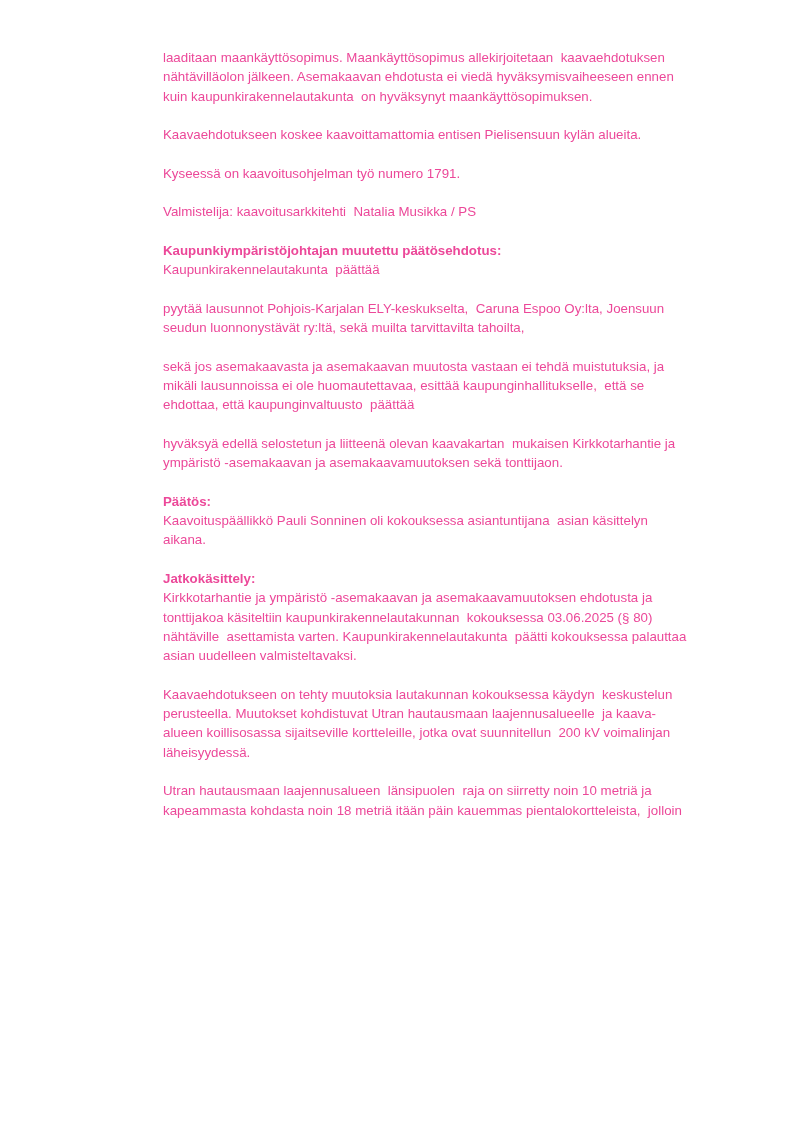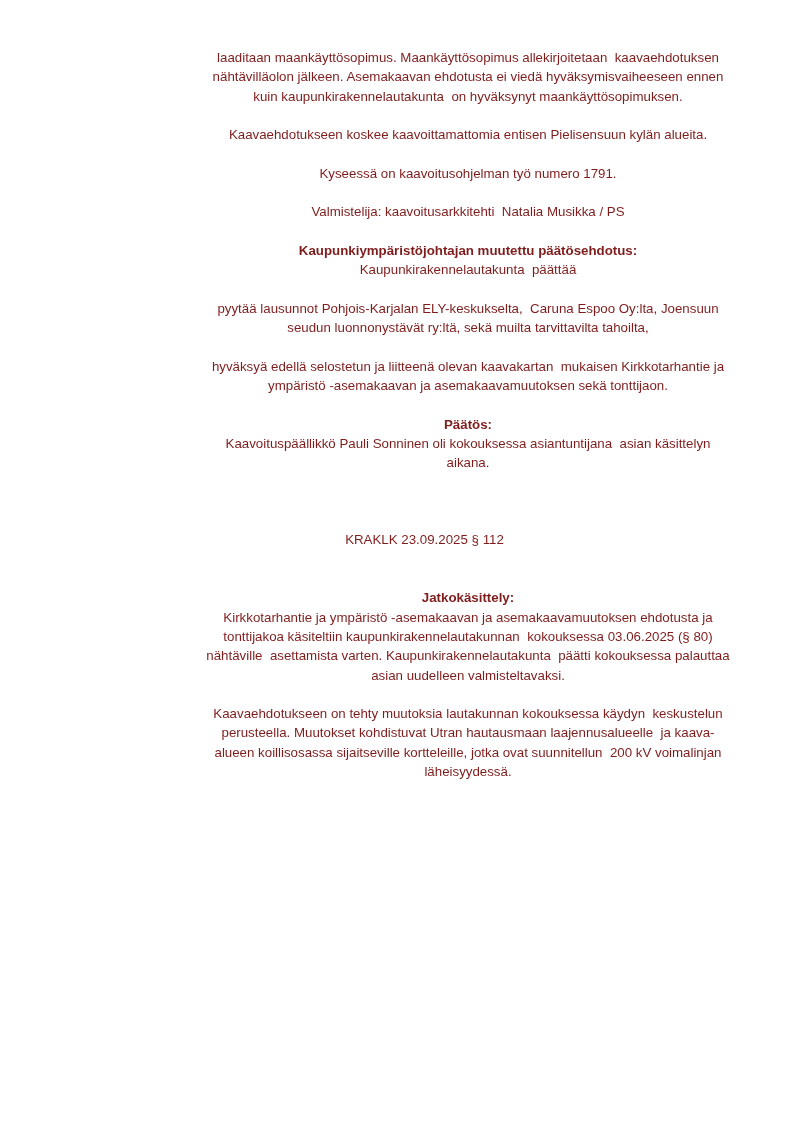--- a/index.html
+++ b/index.html
@@ -16,8 +16,7 @@
     font-family: "Liberation Sans", "DejaVu Sans", sans-serif;
     font-size: 13.3px;
     line-height: 19.3px;
-    color: #7f1d1d;
-    text-align: center;
+    color: #ec4899;
   }
   .content {
     position: absolute;

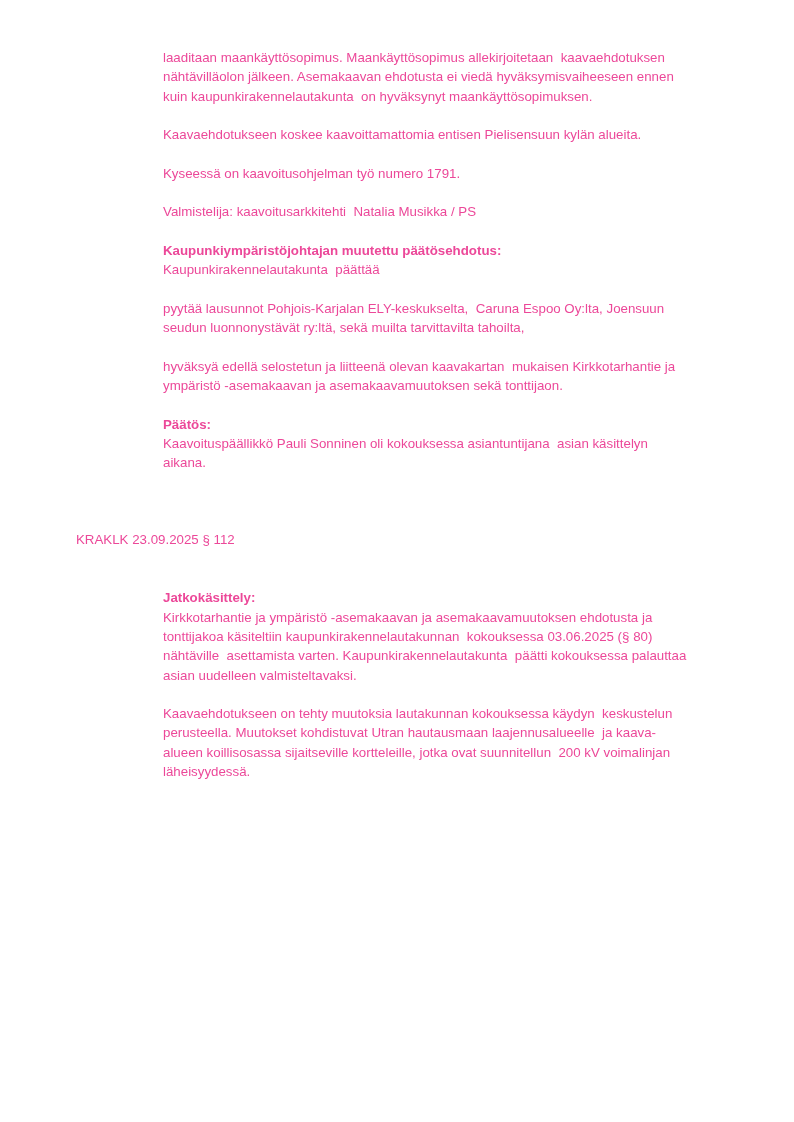--- a/index.html
+++ b/index.html
@@ -64,6 +64,9 @@
     <div class="para">pyytää lausunnot Pohjois-Karjalan ELY-keskukselta,  Caruna Espoo Oy:lta, Joensuun
 seudun luonnonystävät ry:ltä, sekä muilta tarvittavilta tahoilta,</div>
 
+    <div class="para">sekä jos asemakaavasta ja asemakaavan muutosta vastaan ei tehdä muistutuksia, ja
+mikäli lausunnoissa ei ole huomautettavaa, esittää kaupunginhallitukselle,  että se
+ehdottaa, että kaupunginvaltuusto  päättää</div>
 
     <div class="para">hyväksyä edellä selostetun ja liitteenä olevan kaavakartan  mukaisen Kirkkotarhantie ja
 ympäristö -asemakaavan ja asemakaavamuutoksen sekä tonttijaon.</div>

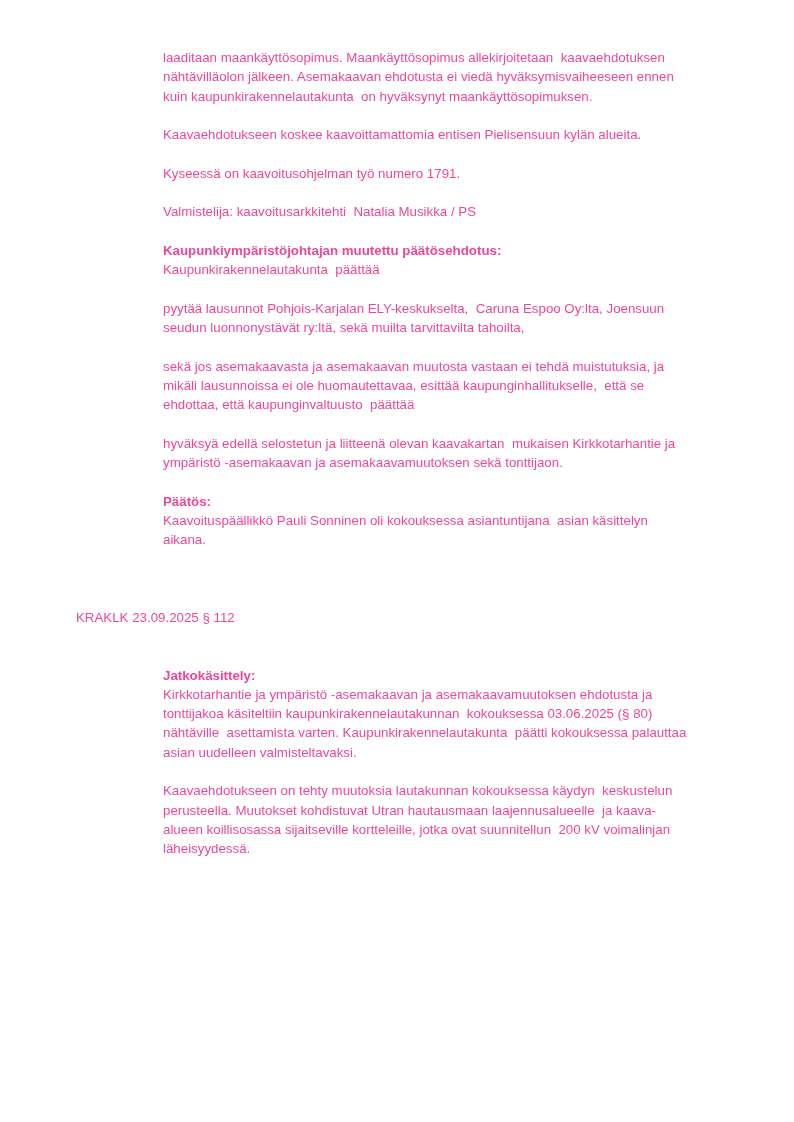--- a/index.html
+++ b/index.html
@@ -77,7 +77,6 @@
     <div class="para">Kaavoituspäällikkö Pauli Sonninen oli kokouksessa asiantuntijana  asian käsittelyn
 aikana.</div>
 
-    <div class="section-ref">KRAKLK 23.09.2025 § 112</div>
 
     <div class="heading">Jatkokäsittely:</div>
 

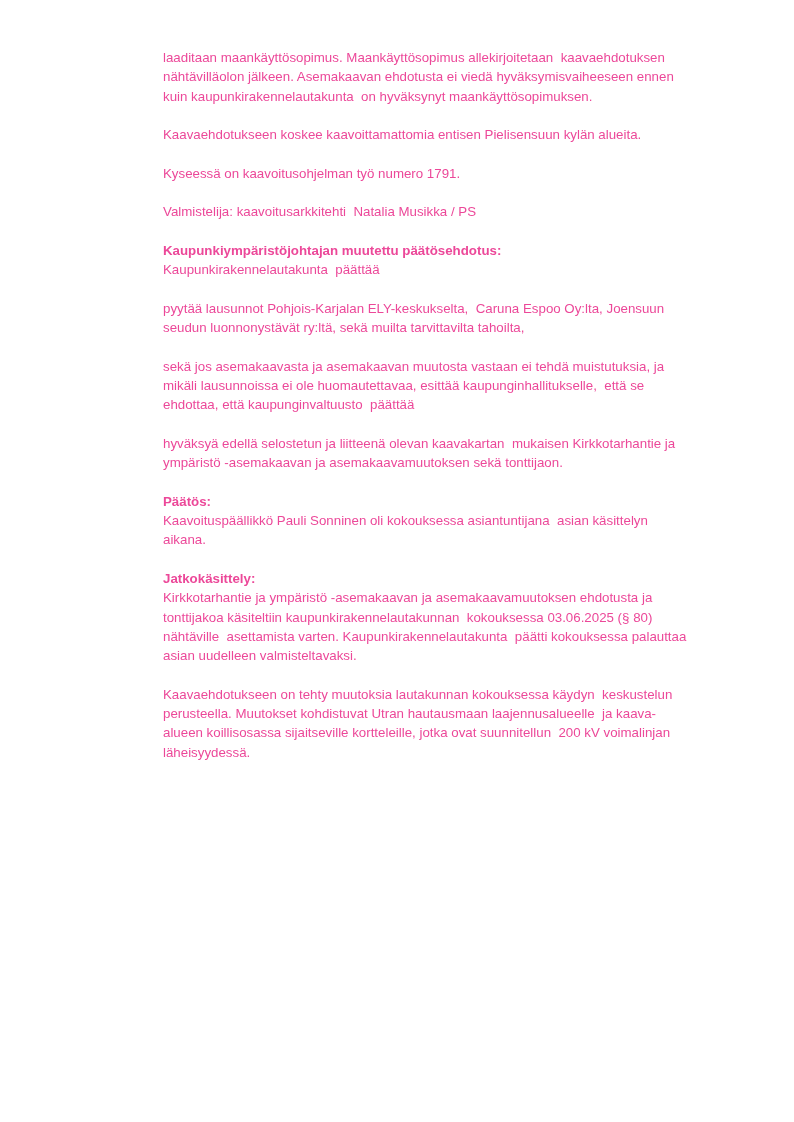--- a/index.html
+++ b/index.html
@@ -90,6 +90,8 @@
 alueen koillisosassa sijaitseville kortteleille, jotka ovat suunnitellun  200 kV voimalinjan
 läheisyydessä.</div>
 
+    <div class="para">Utran hautausmaan laajennusalueen  länsipuolen  raja on siirretty noin 10 metriä ja
+kapeammasta kohdasta noin 18 metriä itään päin kauemmas pientalokortteleista,  jolloin</div>
 
   </div>
 </div>

